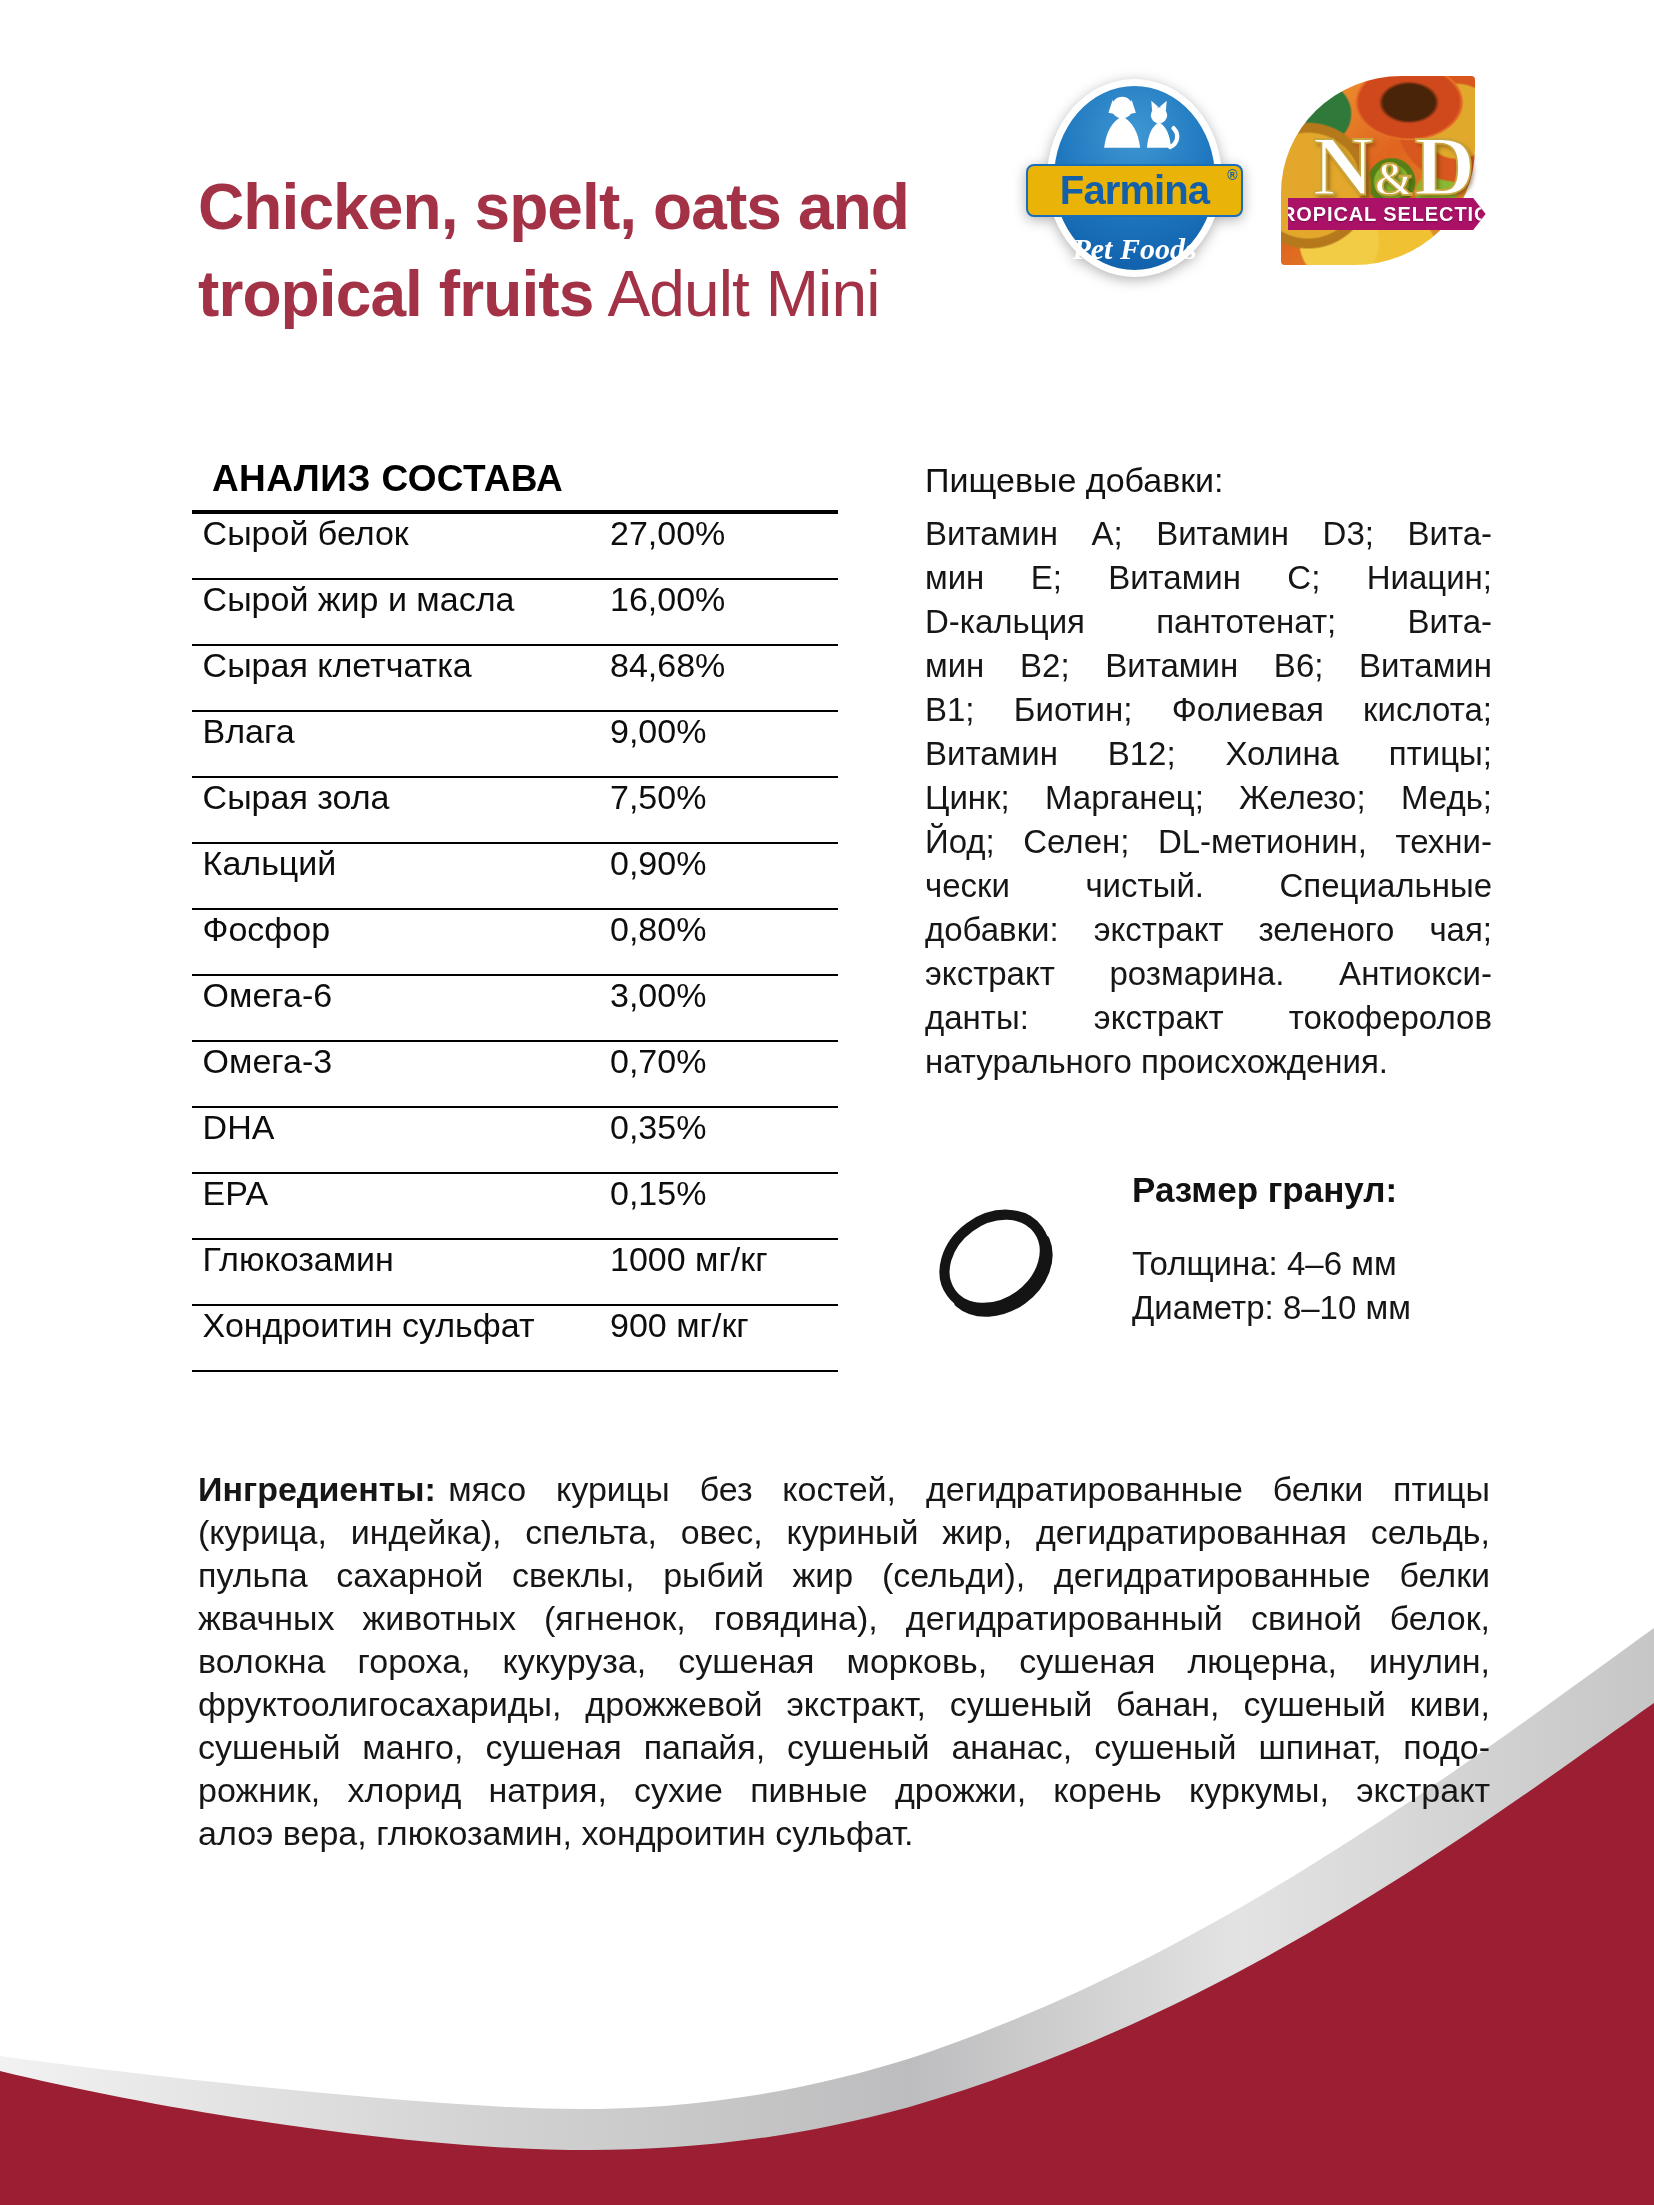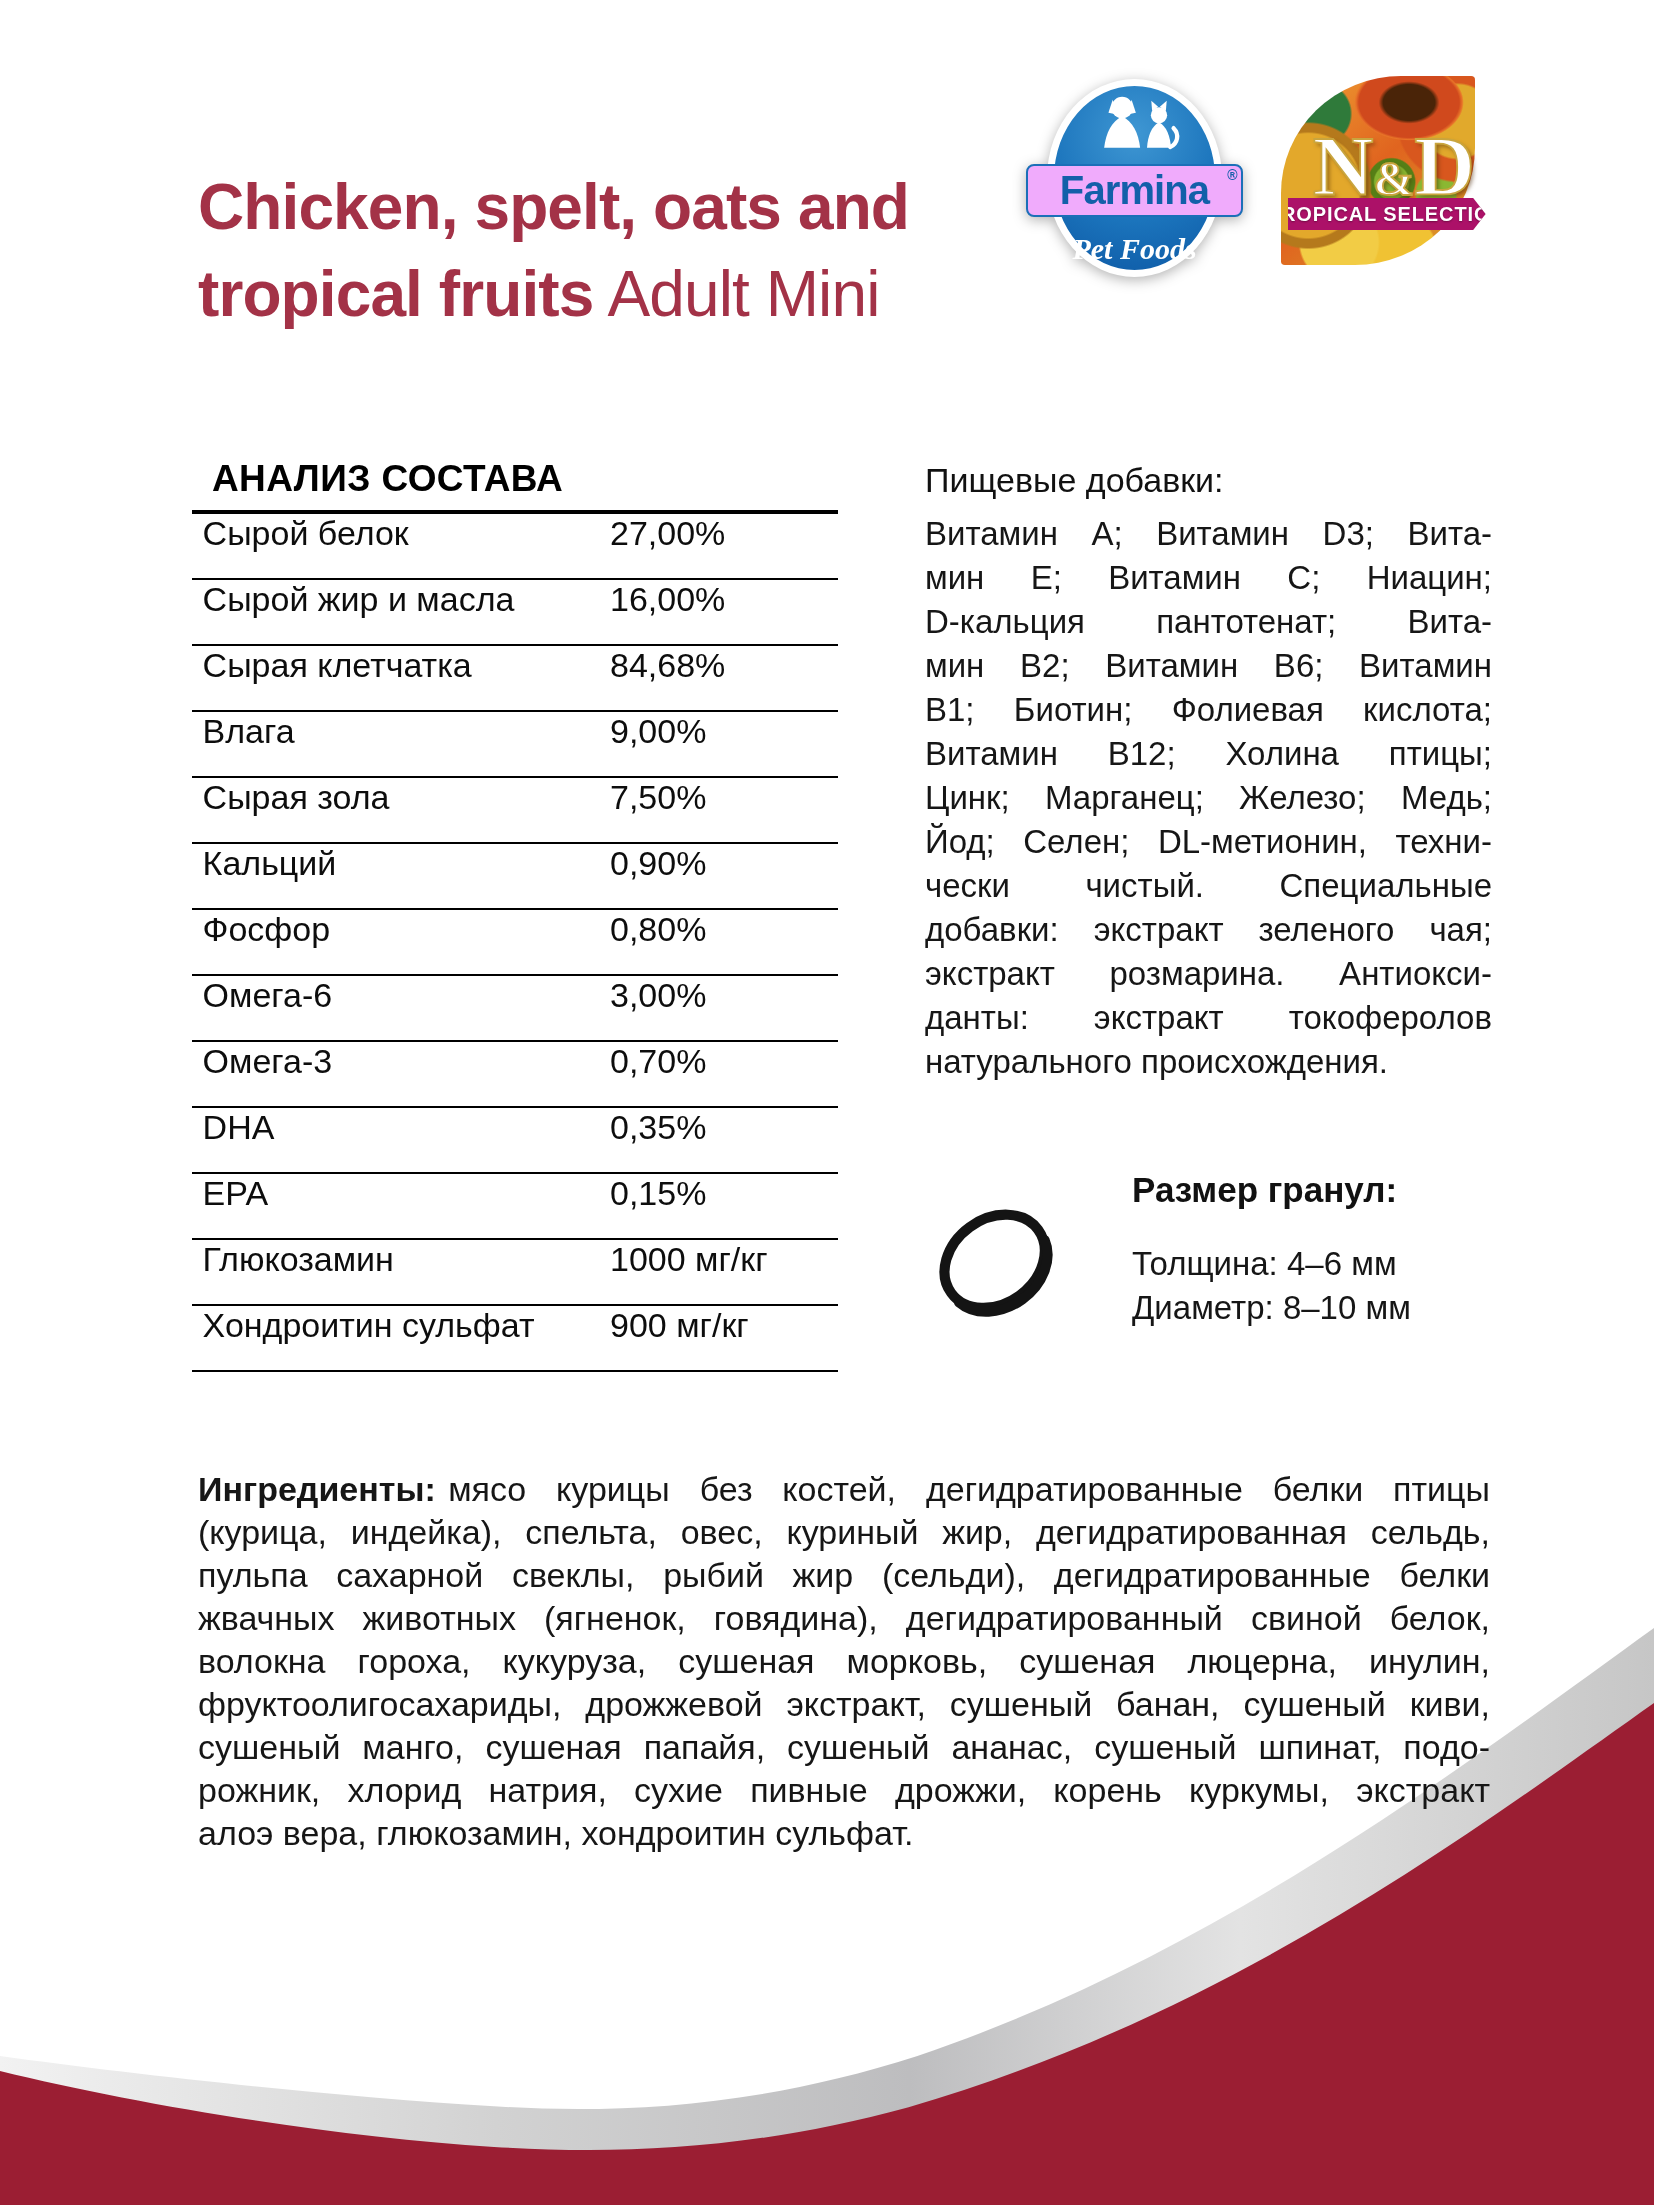--- a/index.html
+++ b/index.html
@@ -23,7 +23,7 @@
               background:radial-gradient(circle at 50% 26%, #3f97d3 0%, #1b74bc 55%, #0d58a4 100%);
               border:7px solid #fff; }
   .f-pets { position:absolute; left:56px; top:14px; width:106px; height:72px; }
-  .f-band { position:absolute; left:0; top:85px; width:217px; height:53px; background:#f0abfc;
+  .f-band { position:absolute; left:0; top:85px; width:217px; height:53px; background:#eab308;
             border:2.6px solid #1b6fb8; border-radius:8px; display:flex; align-items:center; justify-content:center; }
   .f-band .brand { color:#135fa9; font-weight:700; font-size:40px; letter-spacing:-0.9px; }
   .f-reg { position:absolute; right:3.5px; top:0.9px; color:#135fa9; font-size:14px; font-weight:700; }

